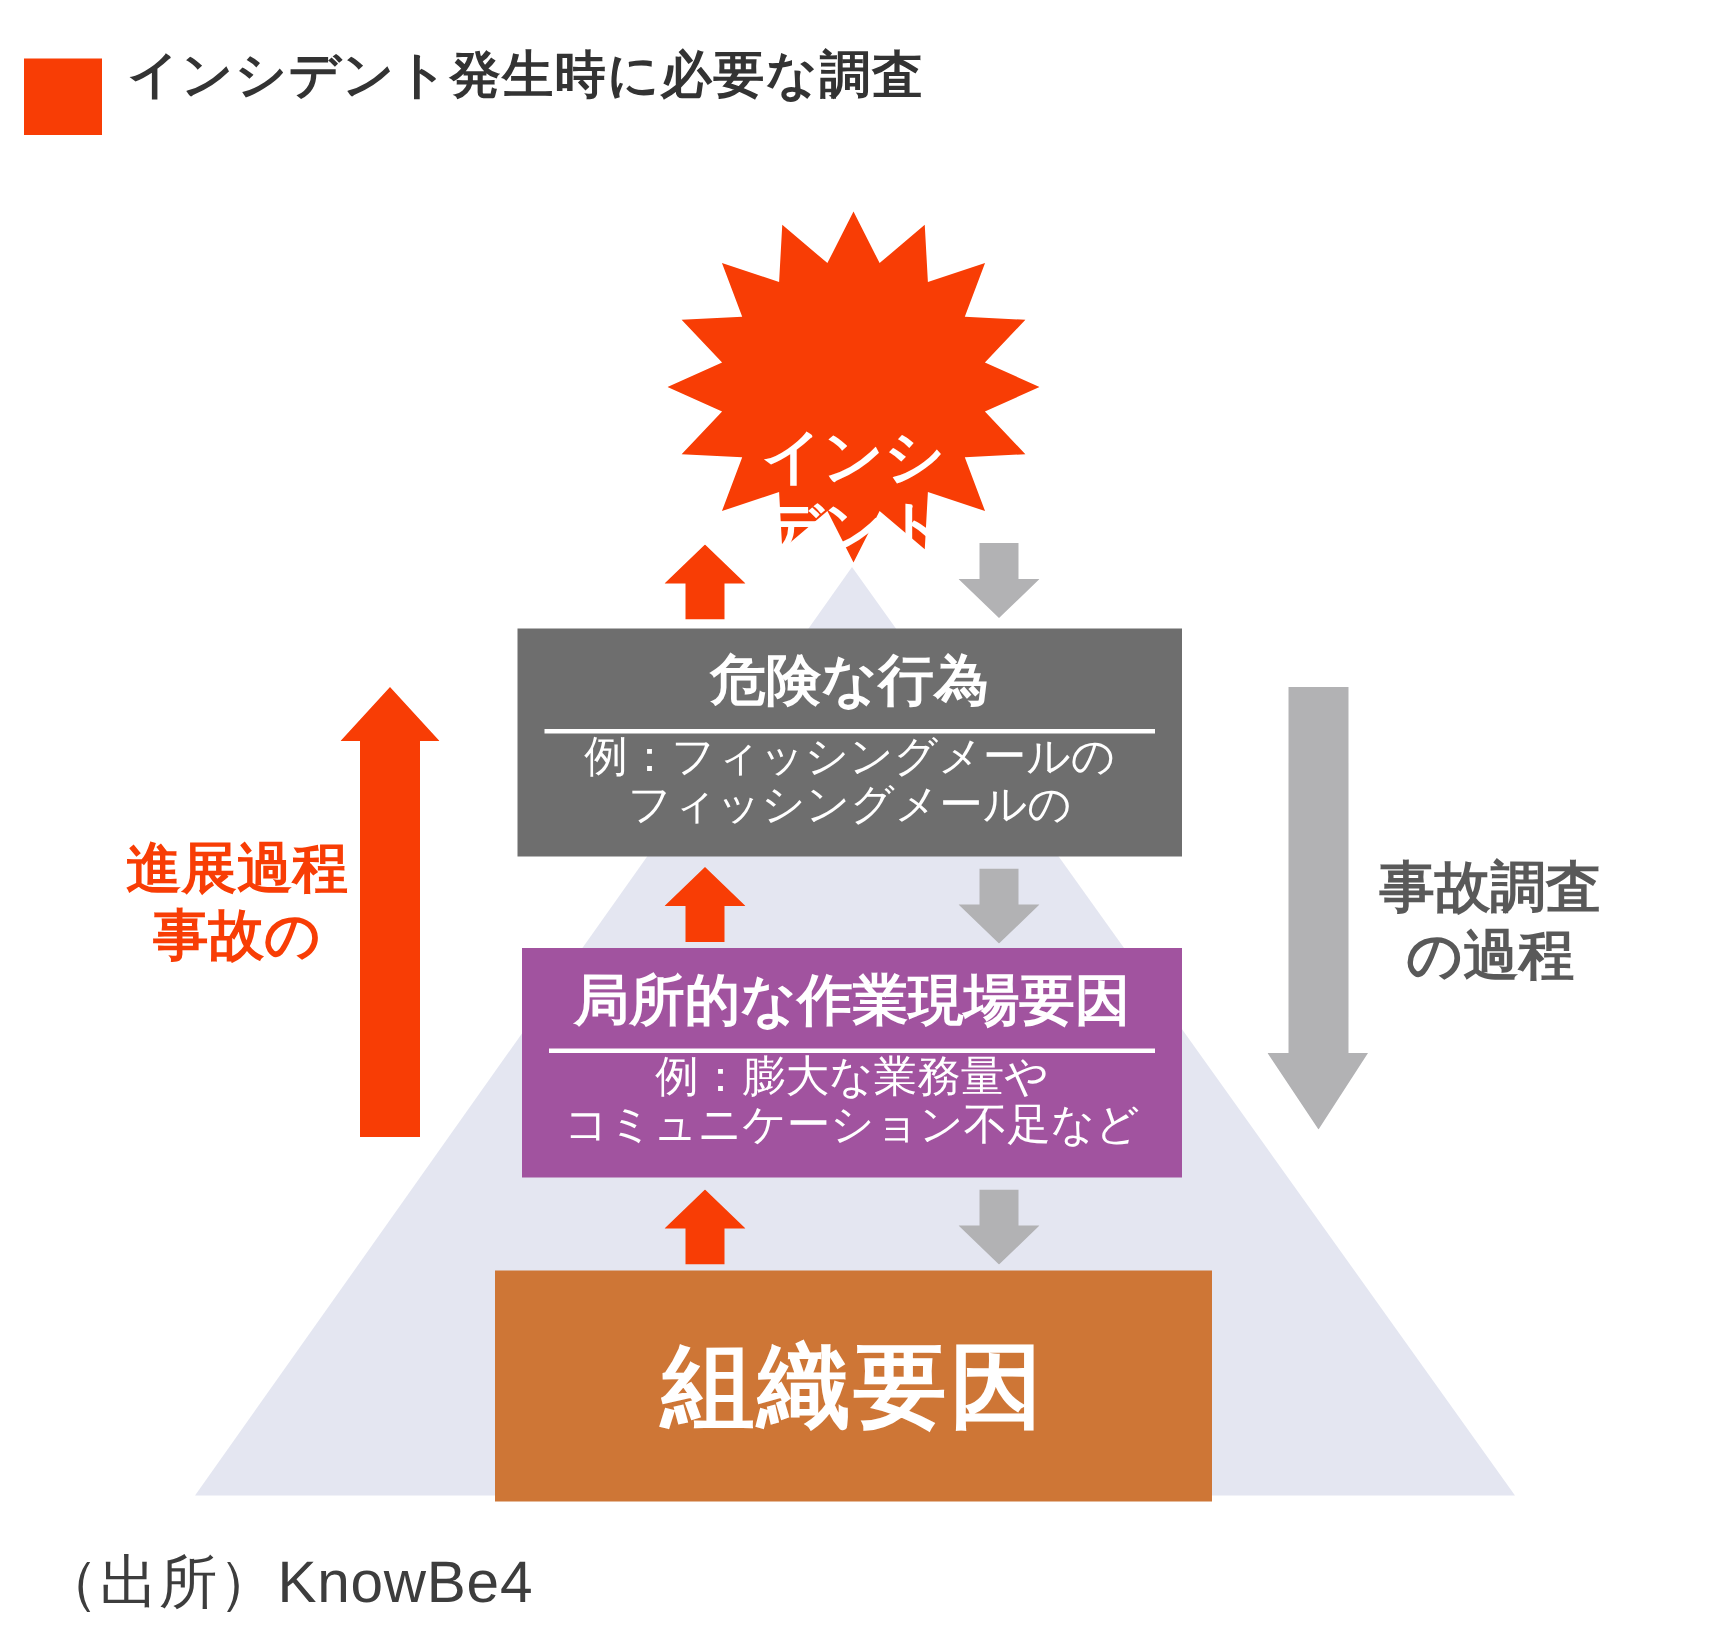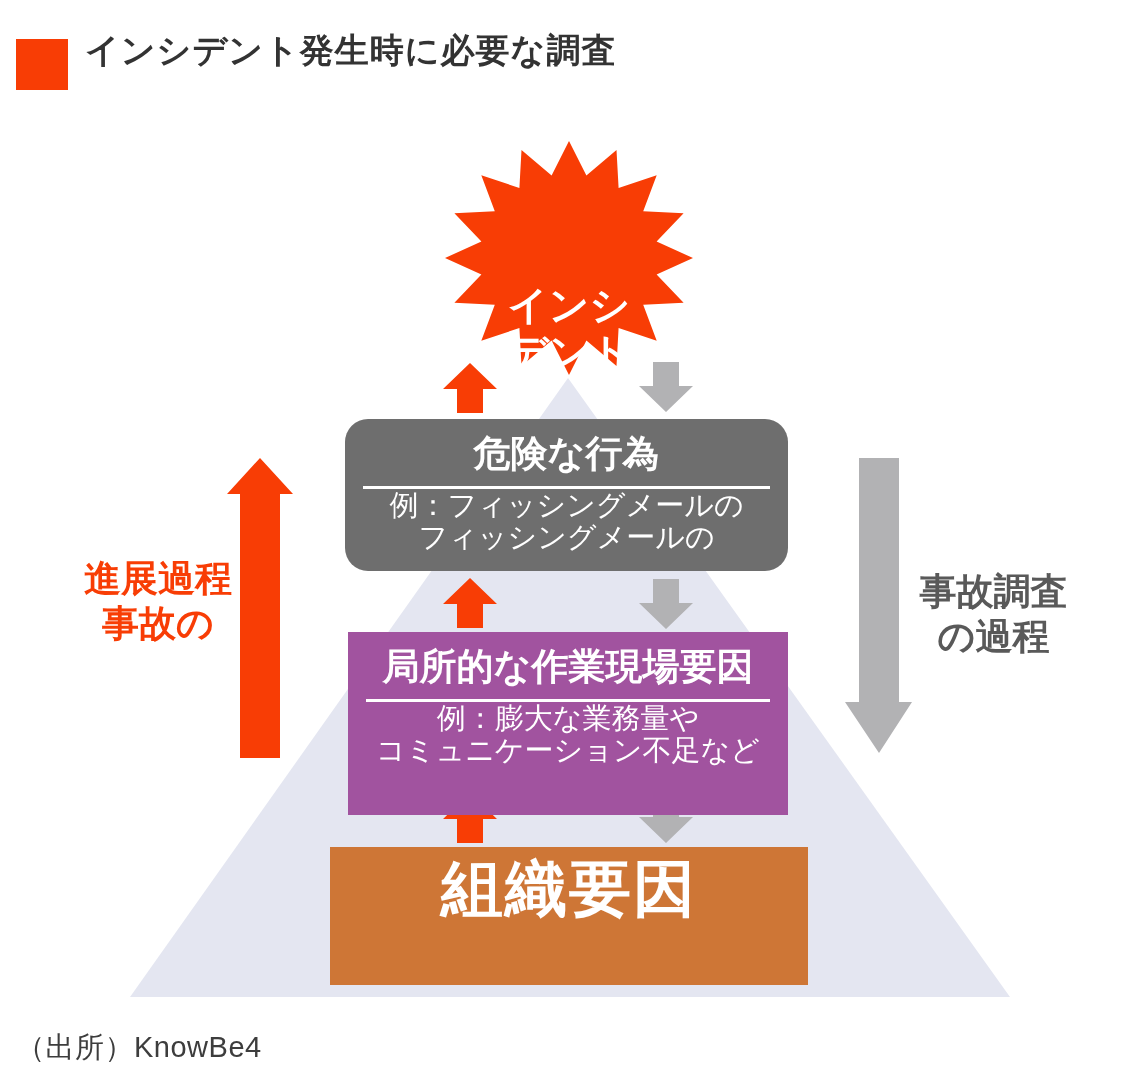--- a/index.html
+++ b/index.html
@@ -57,7 +57,7 @@
     position:absolute;display:flex;flex-direction:column;align-items:center;
     color:#ffffff;
   }
-  .gray-box{left:345px;top:419px;width:443px;height:152px;background:var(--box-gray);border-radius:23px;}
+  .gray-box{left:345px;top:419px;width:443px;height:152px;background:var(--box-gray);}
   .purple-box{left:348px;top:632px;width:440px;height:183px;background:var(--box-purple);}
   .orange-box{
     left:330px;top:847px;width:478px;height:138px;background:var(--box-orange);

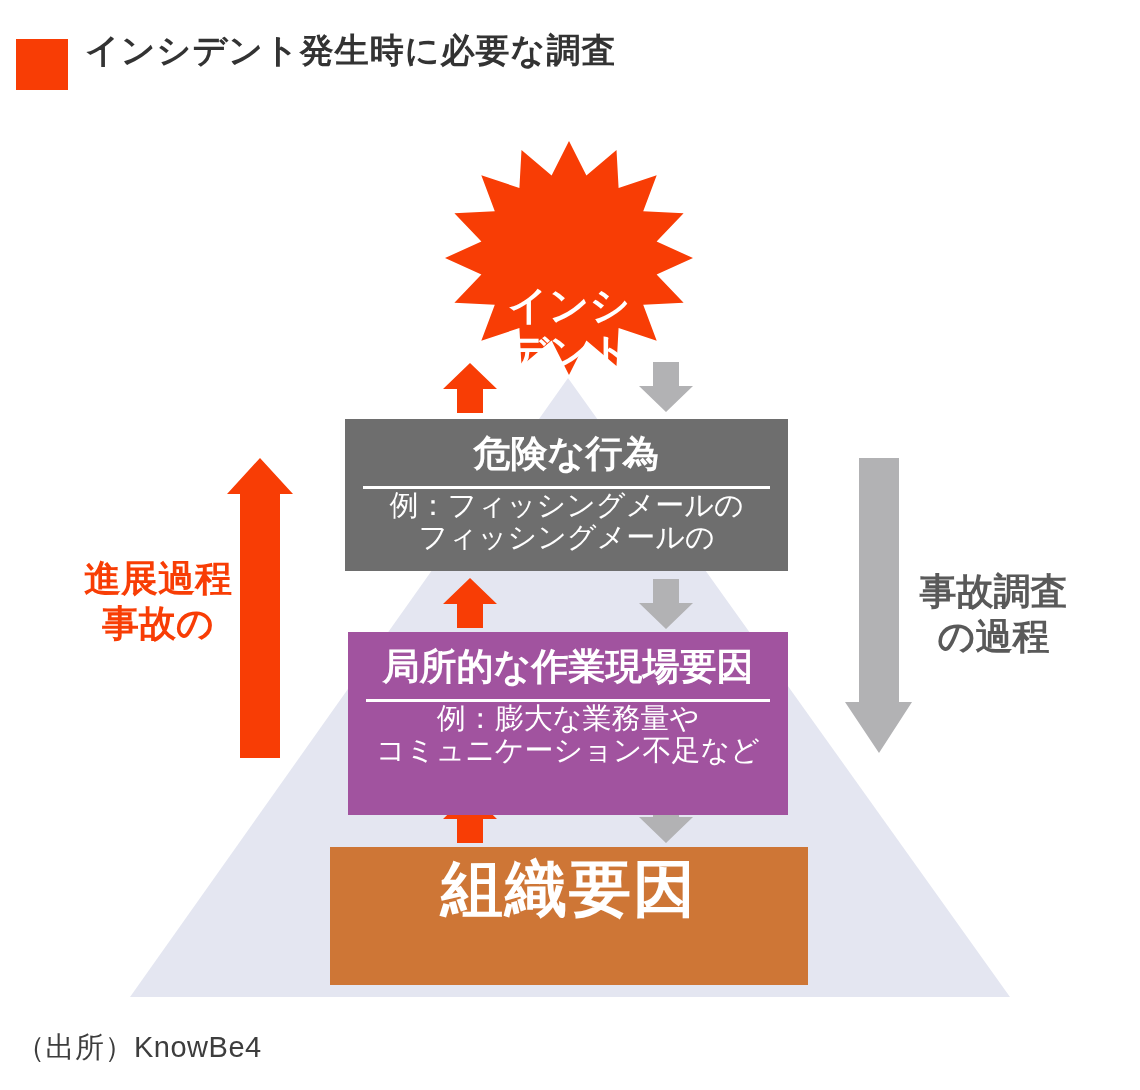--- a/index.html
+++ b/index.html
@@ -58,7 +58,7 @@
     color:#ffffff;
   }
   .gray-box{left:345px;top:419px;width:443px;height:152px;background:var(--box-gray);}
-  .purple-box{left:348px;top:632px;width:440px;height:183px;background:var(--box-purple);}
+  .purple-box{left:348px;top:632px;width:440px;height:153px;background:var(--box-purple);}
   .orange-box{
     left:330px;top:847px;width:478px;height:138px;background:var(--box-orange);
     justify-content:flex-start;

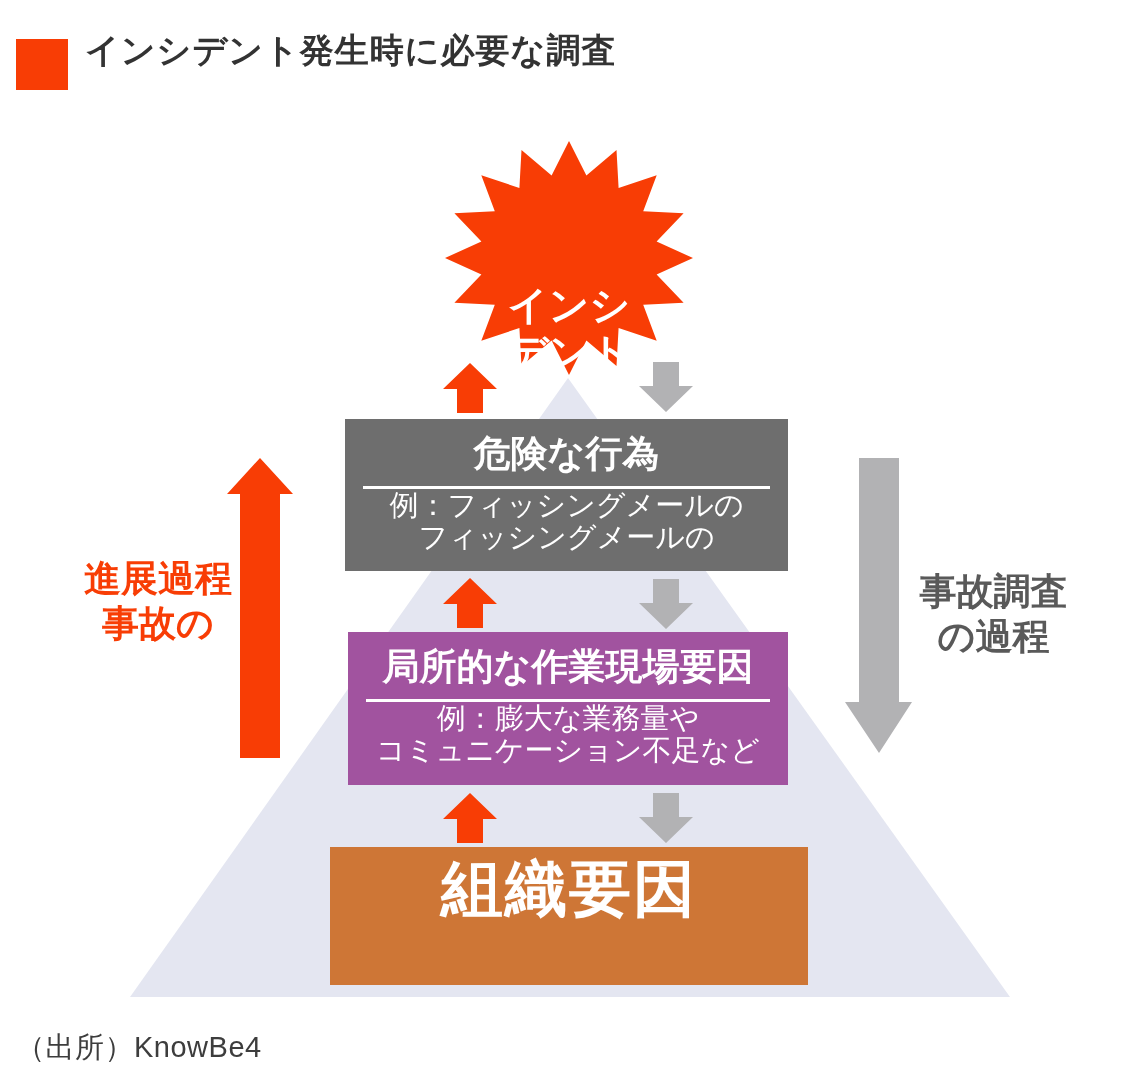--- a/index.html
+++ b/index.html
@@ -60,8 +60,8 @@
   .gray-box{left:345px;top:419px;width:443px;height:152px;background:var(--box-gray);}
   .purple-box{left:348px;top:632px;width:440px;height:153px;background:var(--box-purple);}
   .orange-box{
-    left:330px;top:847px;width:478px;height:138px;background:var(--box-orange);
-    justify-content:flex-start;
+    left:330px;top:847px;width:478px;height:154px;background:var(--box-orange);
+    justify-content:center;
   }
   .level-title{font-size:37px;font-weight:700;line-height:1;padding-top:16px;white-space:nowrap;}
   .level-divider{width:92%;height:3px;background:#ffffff;margin-top:14px;}

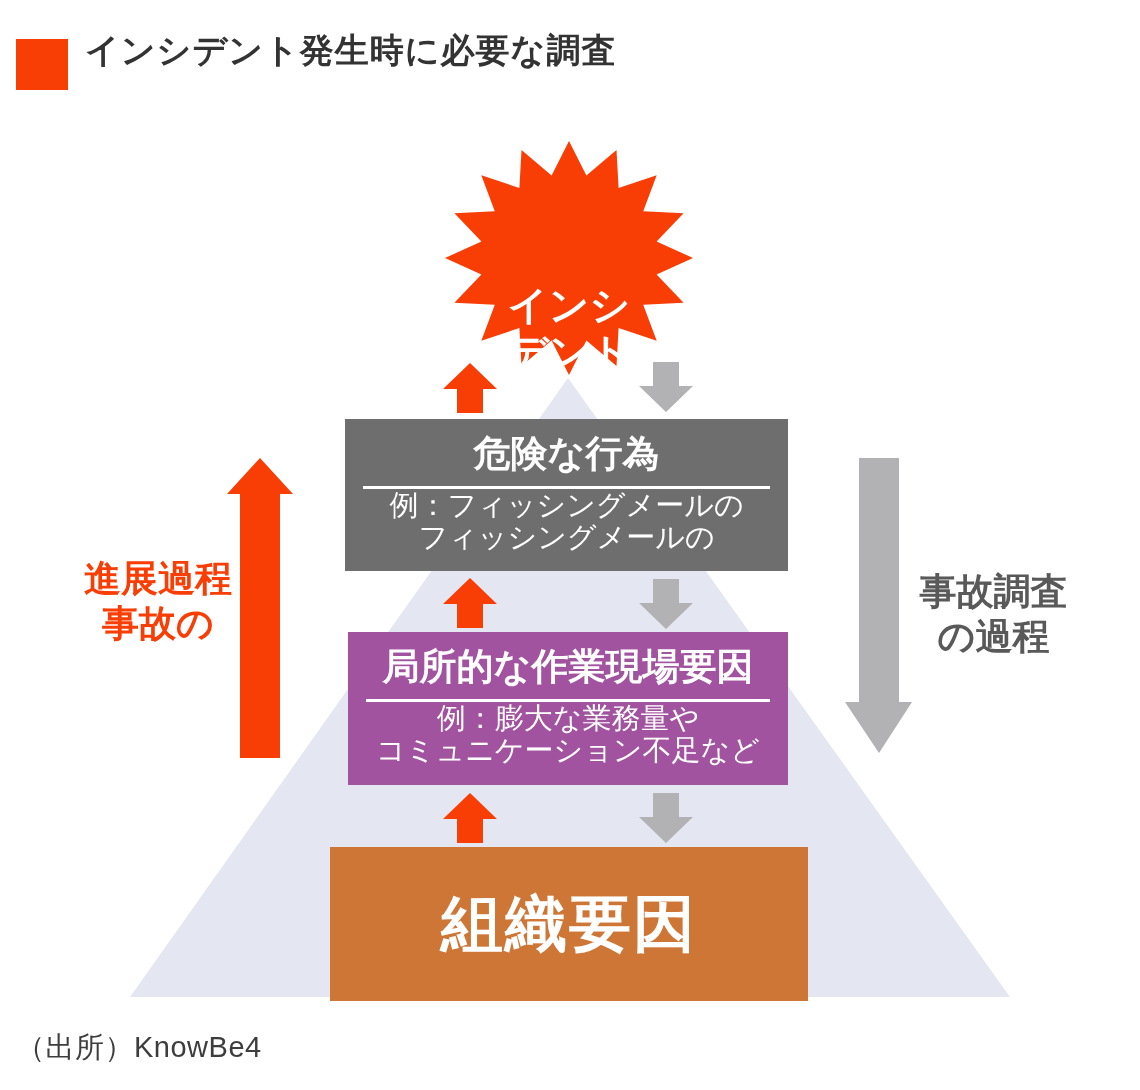--- a/index.html
+++ b/index.html
@@ -79,7 +79,7 @@
   .side-label.right{left:896px;top:569px;width:195px;color:var(--right-label-text);}
   
   .source{
-    position:absolute;left:16px;top:1028px;font-size:29px;
+    position:absolute;left:27px;top:1028px;font-size:39px;
     color:var(--source-text);letter-spacing:0.5px;
   }
 </style>

